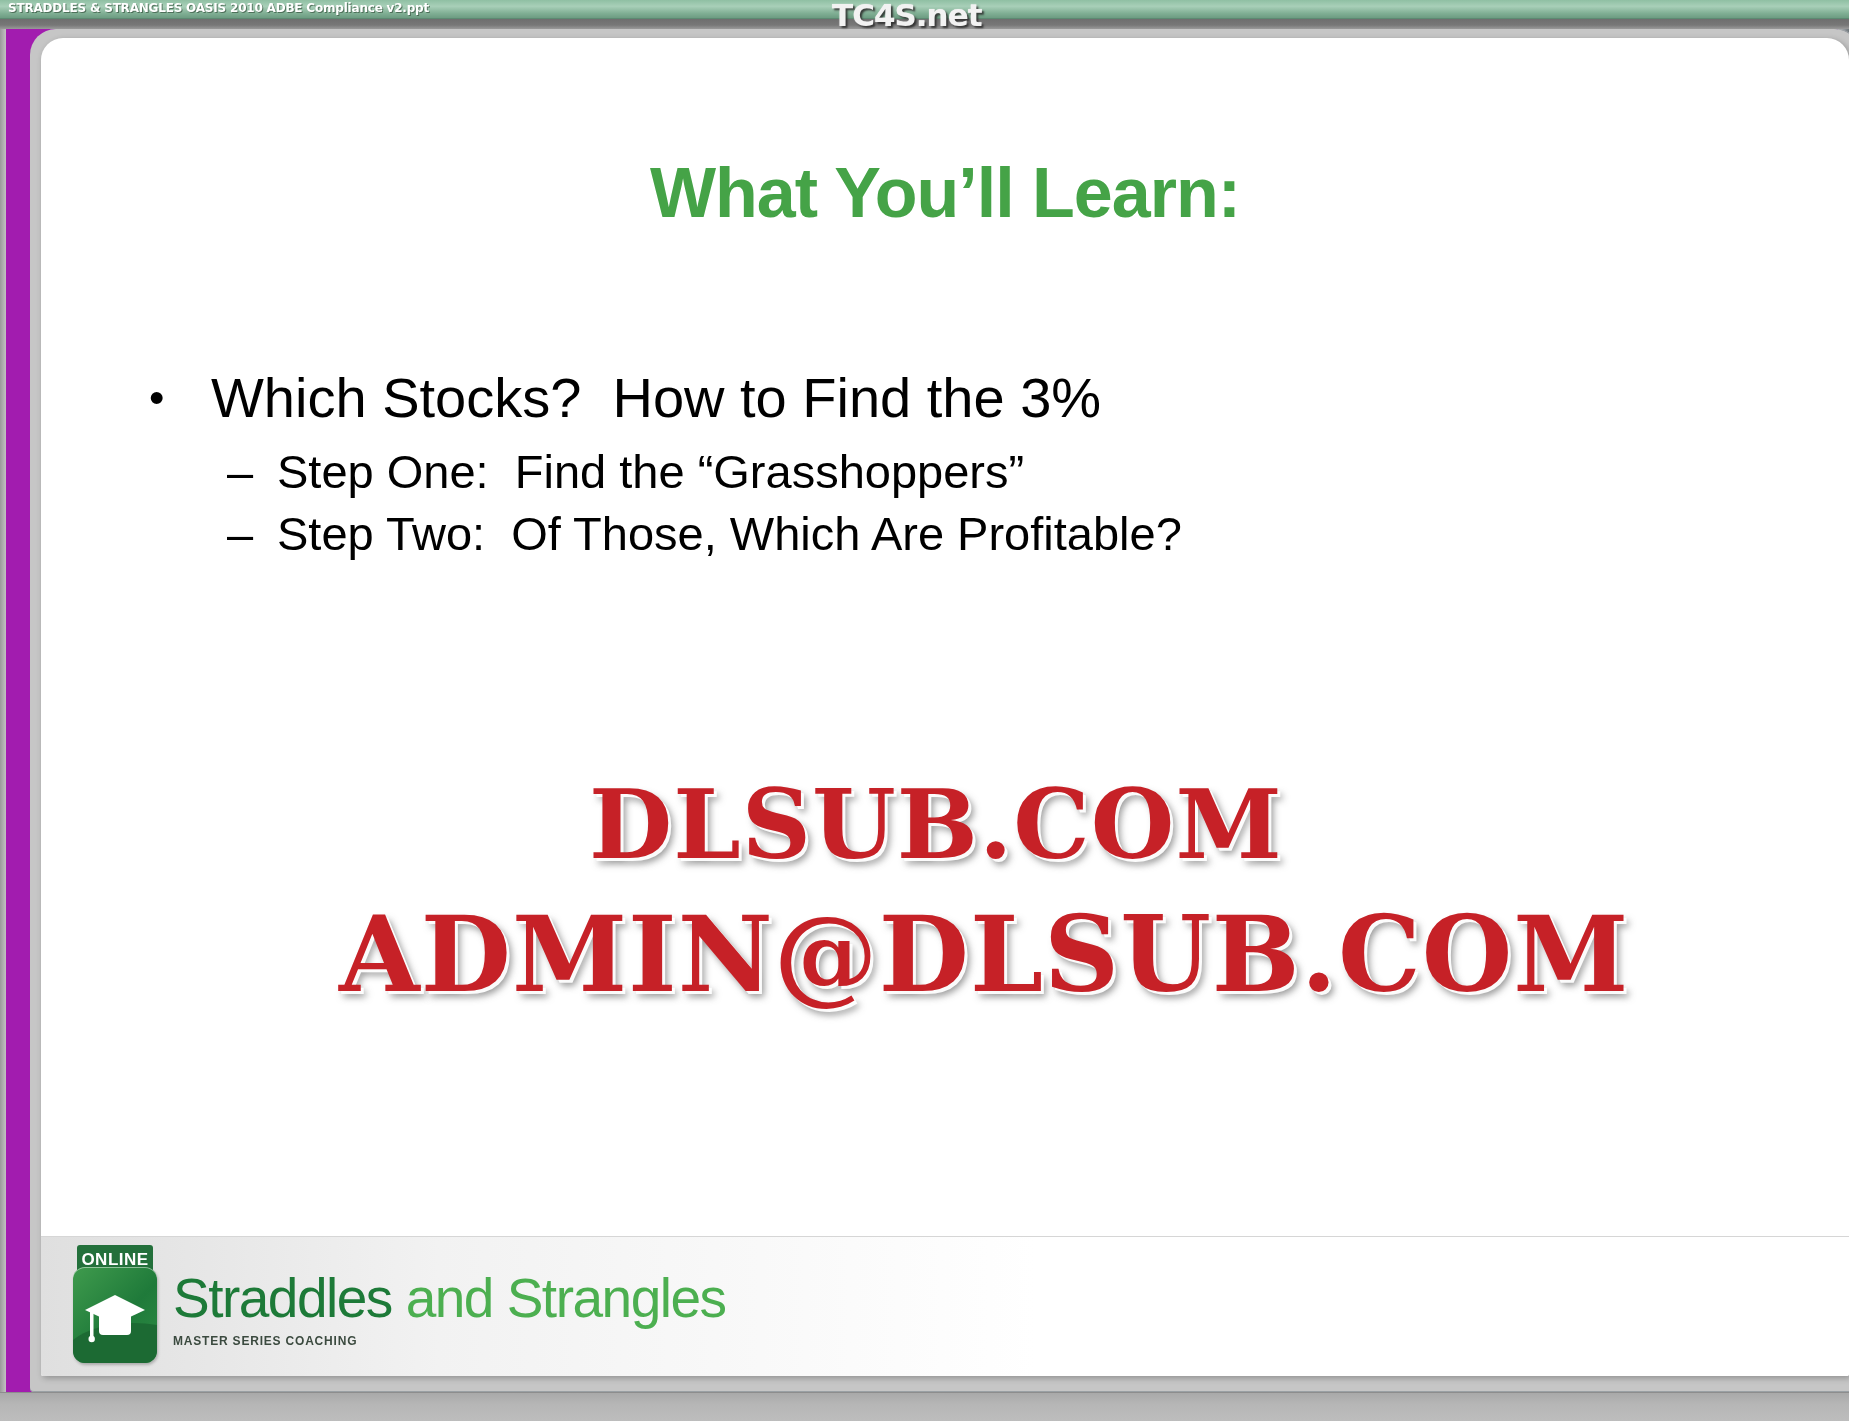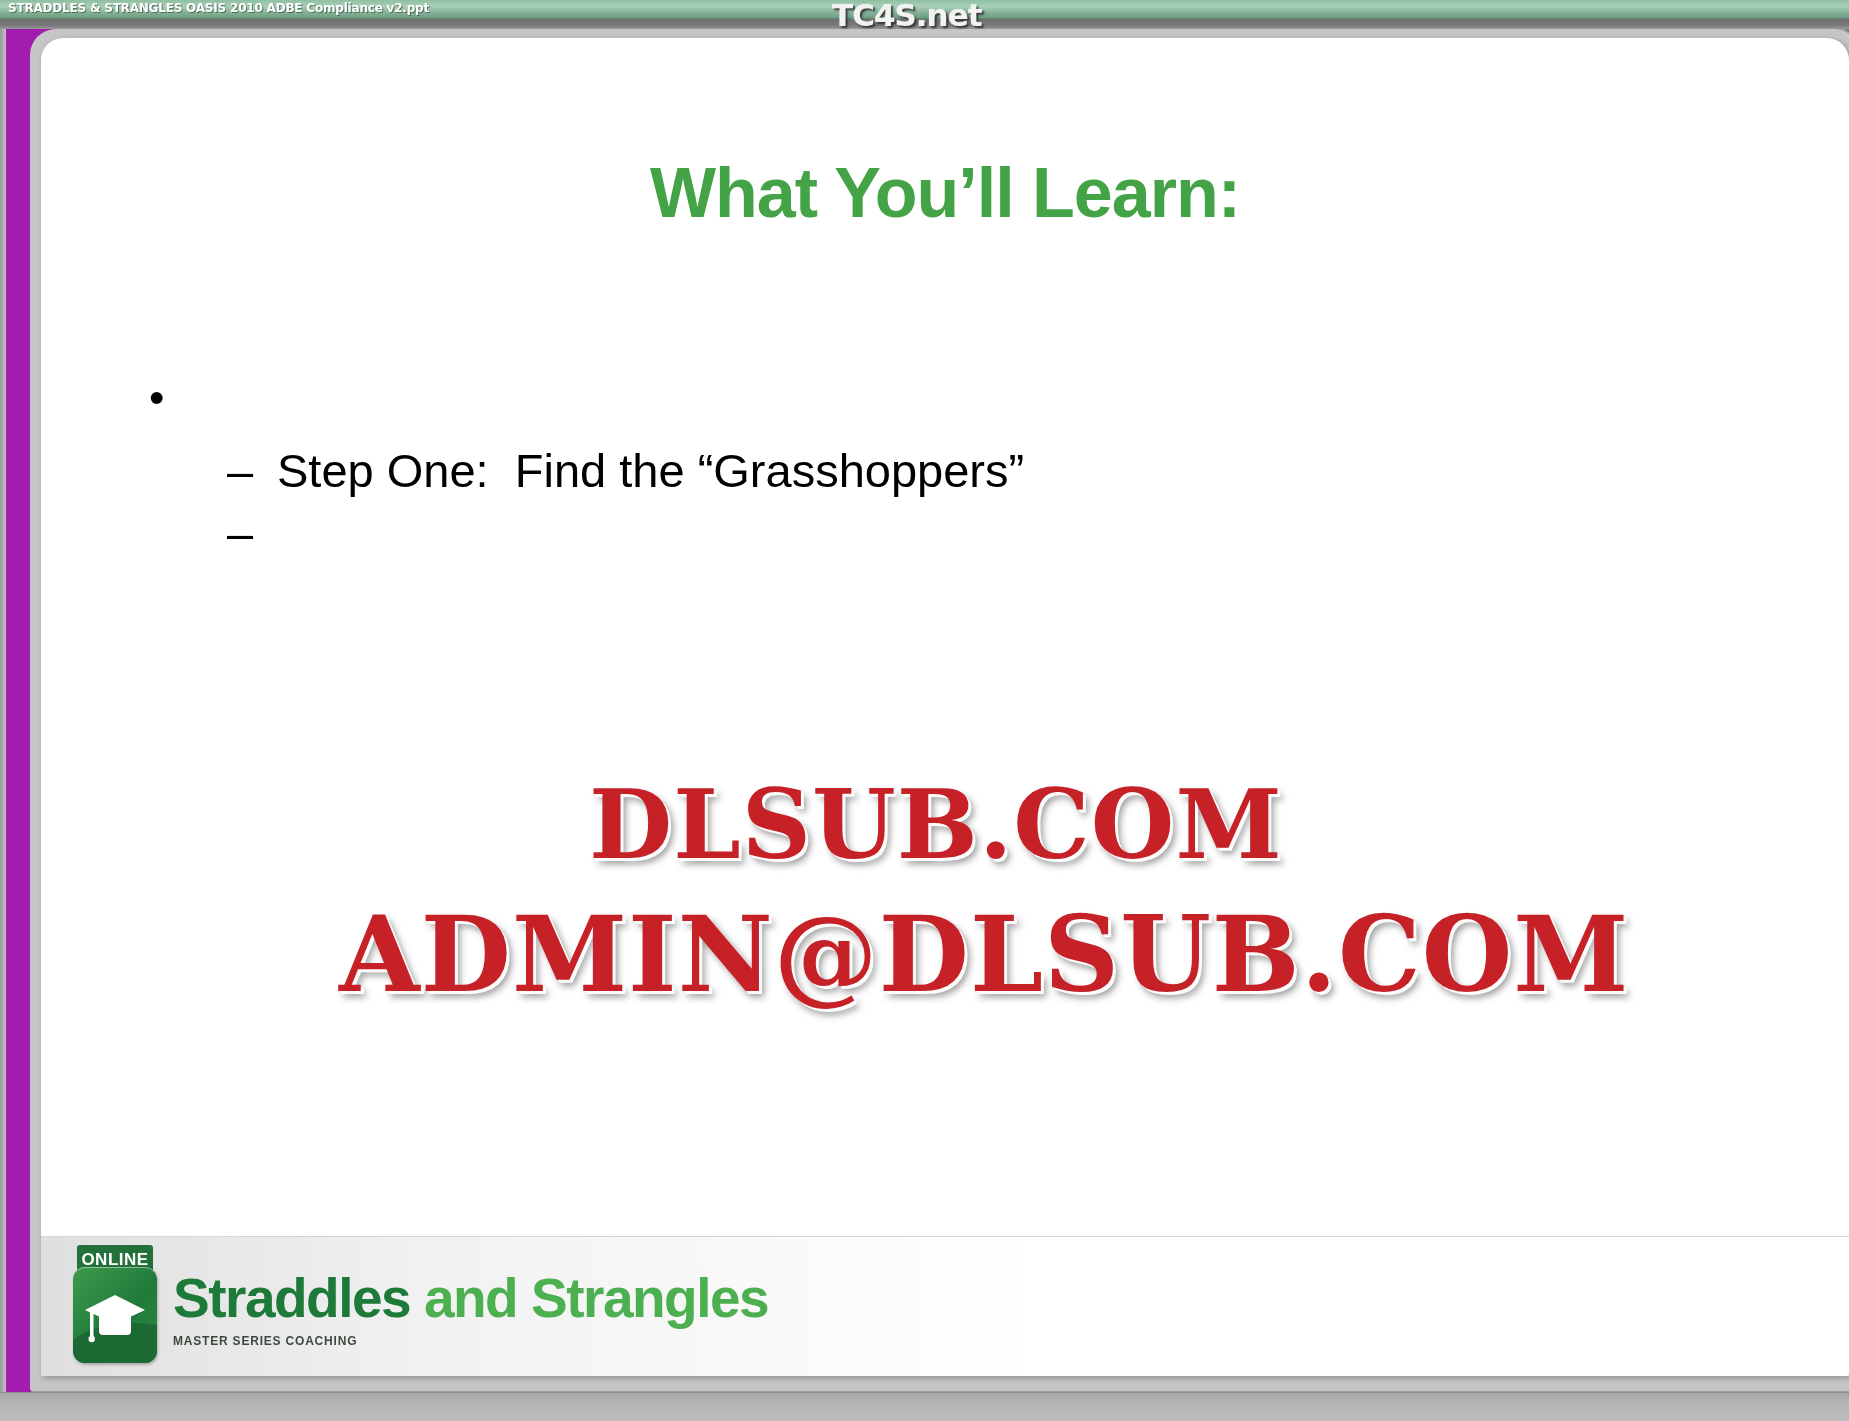--- a/index.html
+++ b/index.html
@@ -293,6 +293,7 @@
 
         <div class="bullet-l1">
           <span class="marker">•</span>
+          <span class="btext">Which Stocks?  How to Find the 3%</span>
         </div>
 
         <div class="bullet-l2">

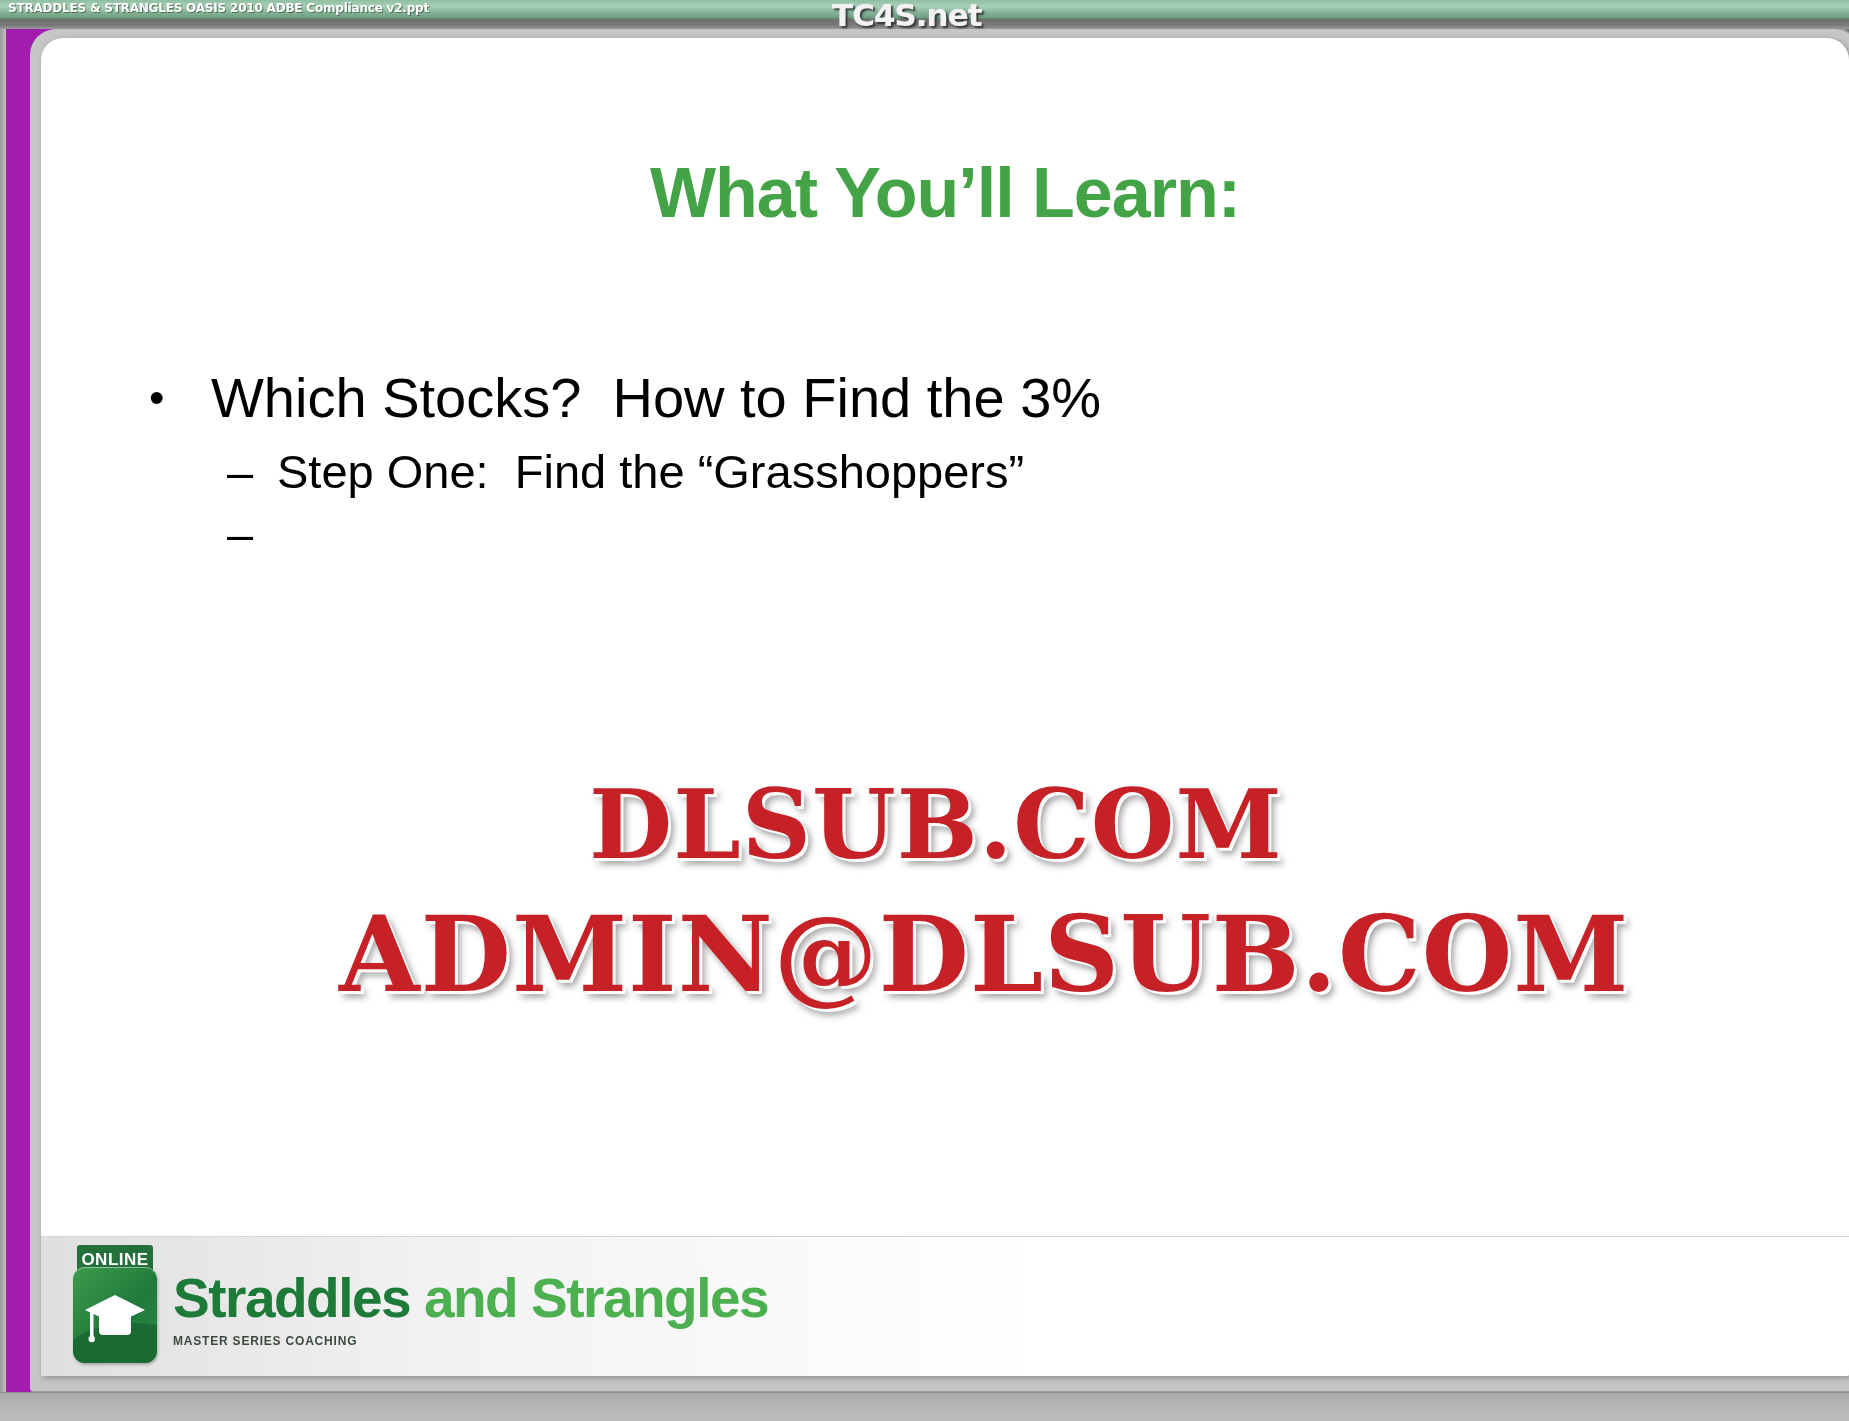--- a/index.html
+++ b/index.html
@@ -303,6 +303,7 @@
 
         <div class="bullet-l2">
           <span class="marker">–</span>
+          <span class="btext">Step Two:  Of Those, Which Are Profitable?</span>
         </div>
 
       </div>

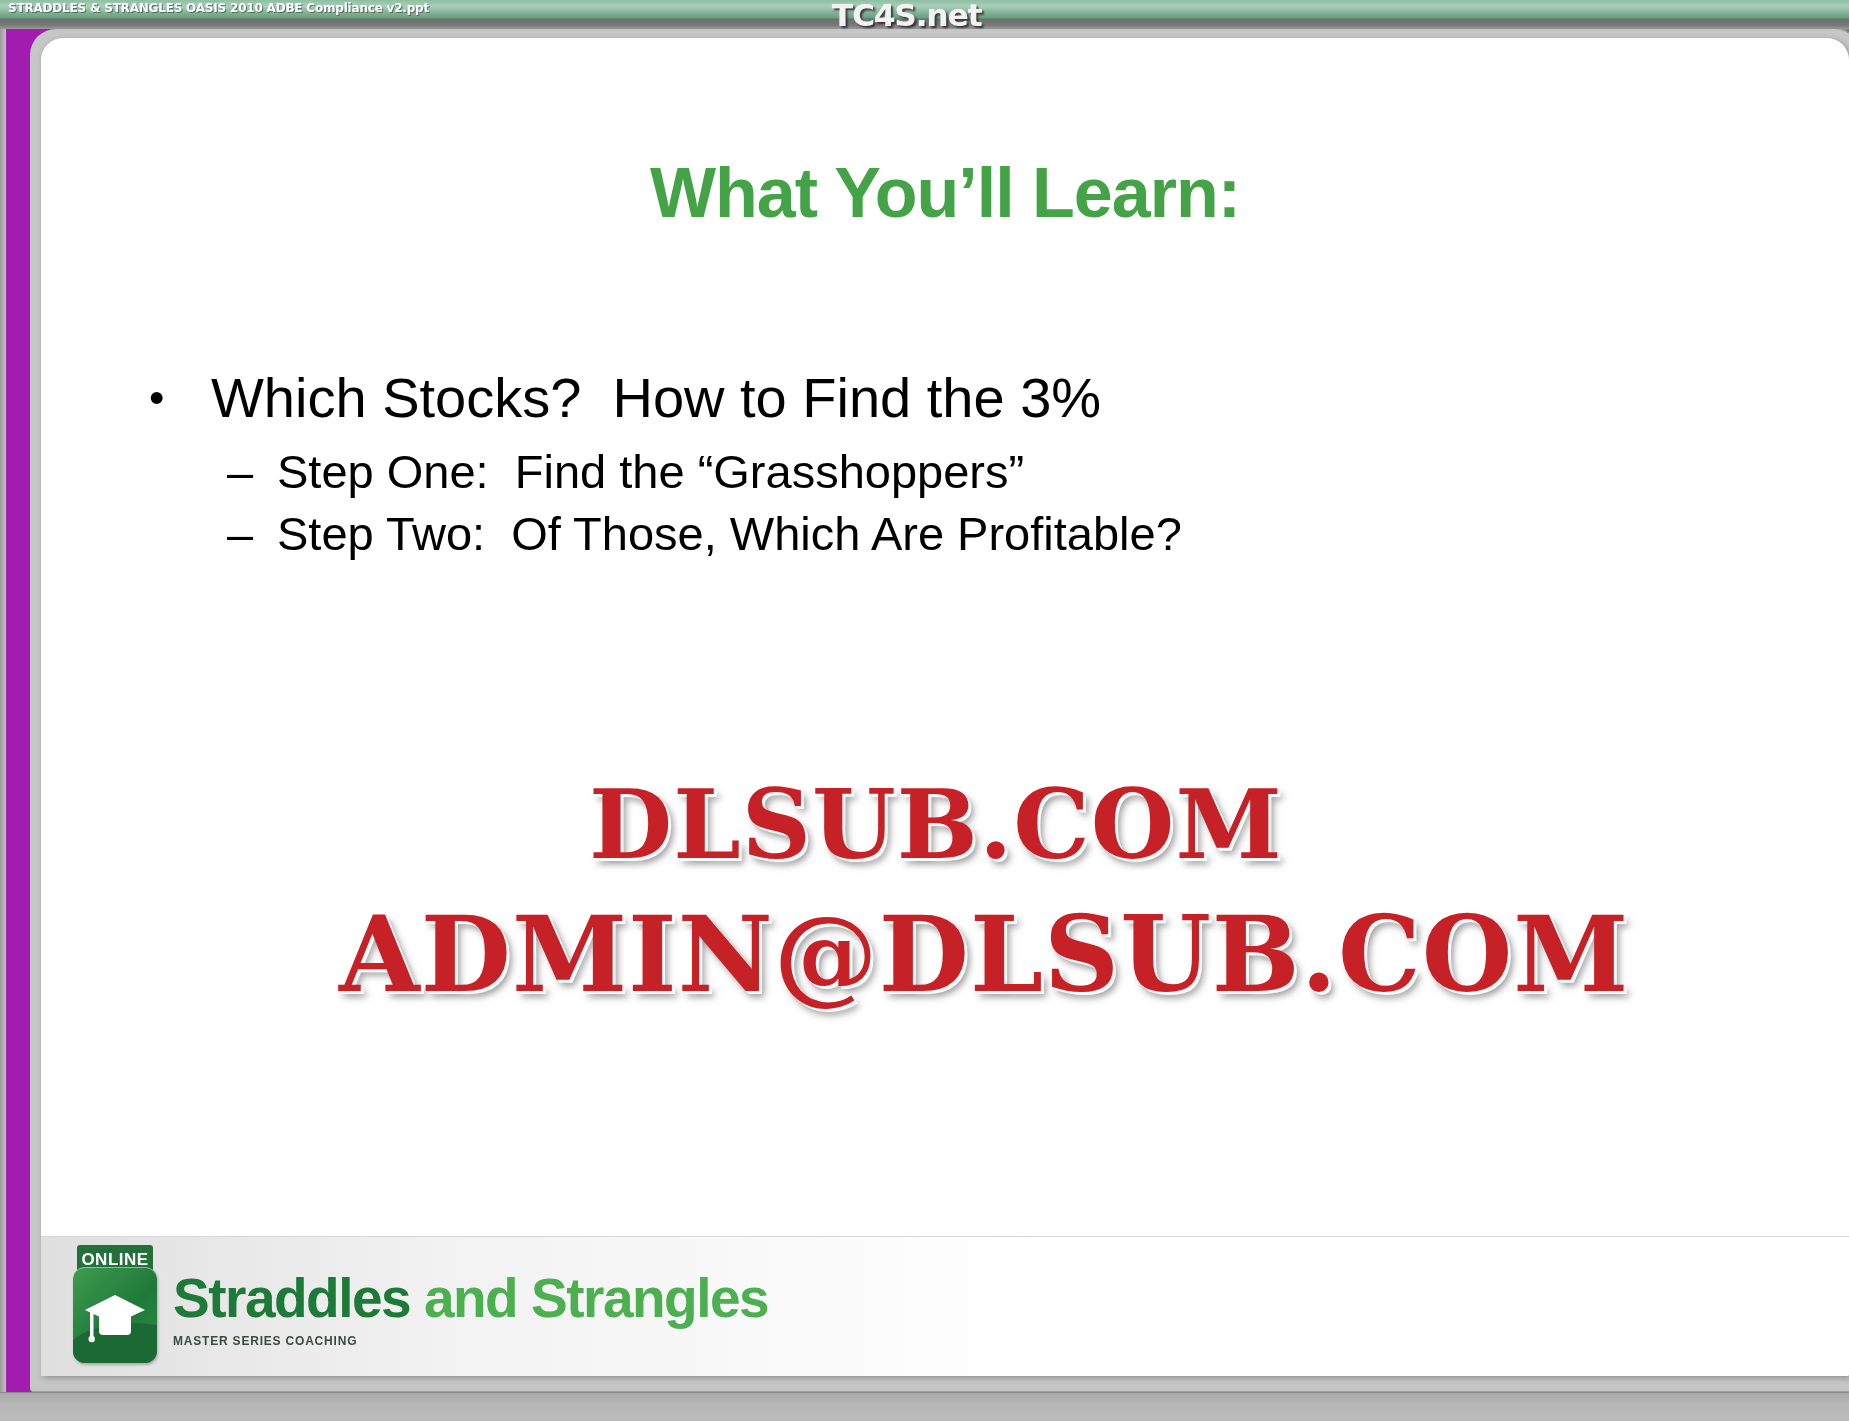--- a/index.html
+++ b/index.html
@@ -230,7 +230,7 @@
   #logo-line1 {
     font-family: "Liberation Sans", sans-serif;
     font-size: 55px;
-    font-weight: bold;
+    font-weight: normal;
     line-height: 1;
     white-space: nowrap;
     letter-spacing: -1.5px;

